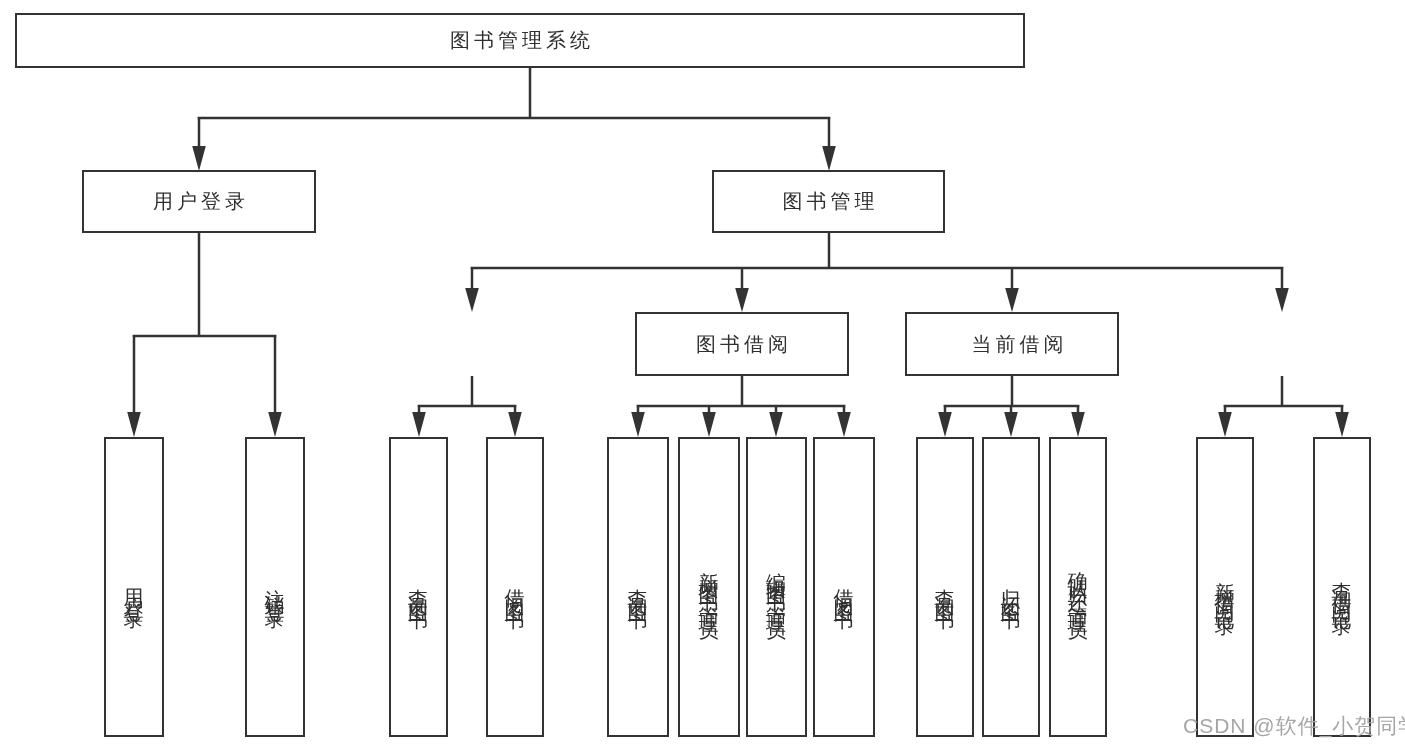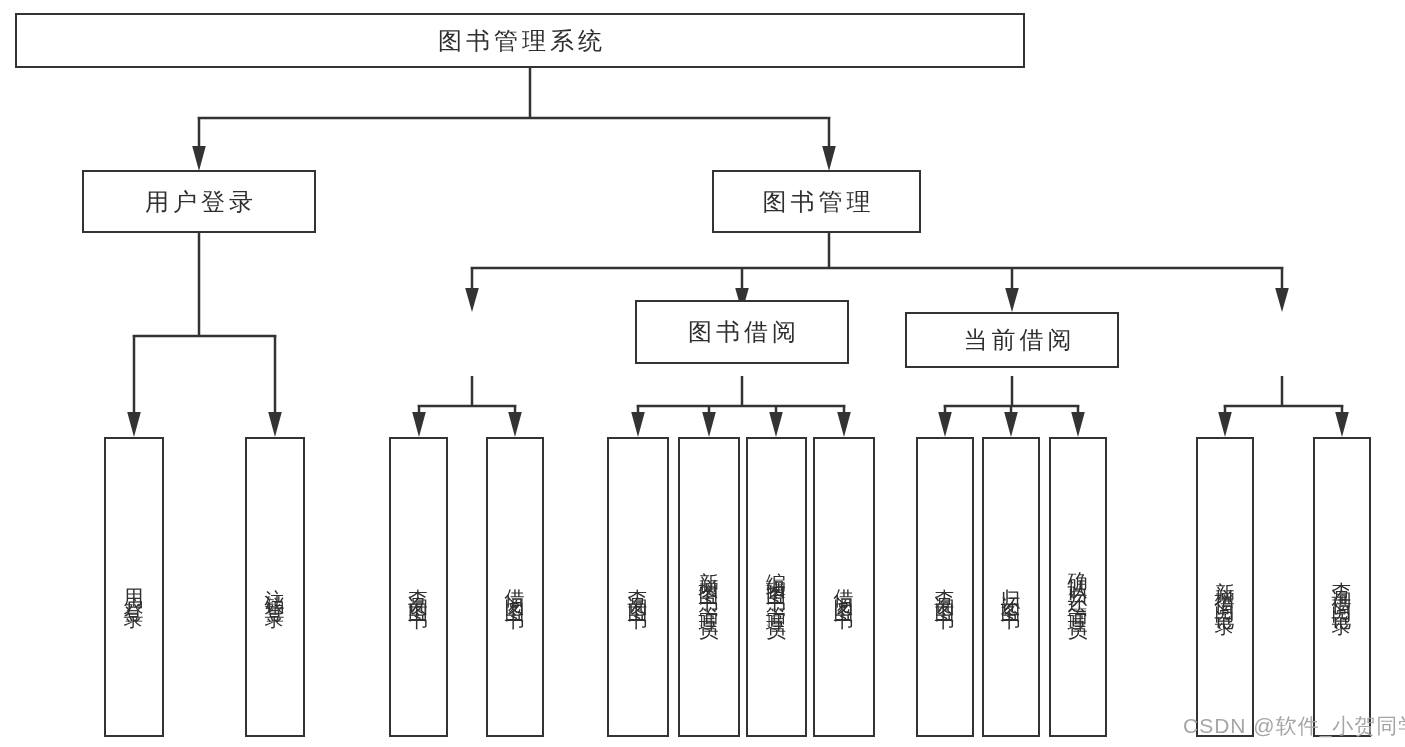--- a/index.html
+++ b/index.html
@@ -31,7 +31,7 @@
     align-items: center;
     justify-content: center;
     color: #2f2f2f;
-    font-size: 24px;
+    font-size: 20px;
     letter-spacing: 4px;
     text-indent: 4px;
     white-space: nowrap;

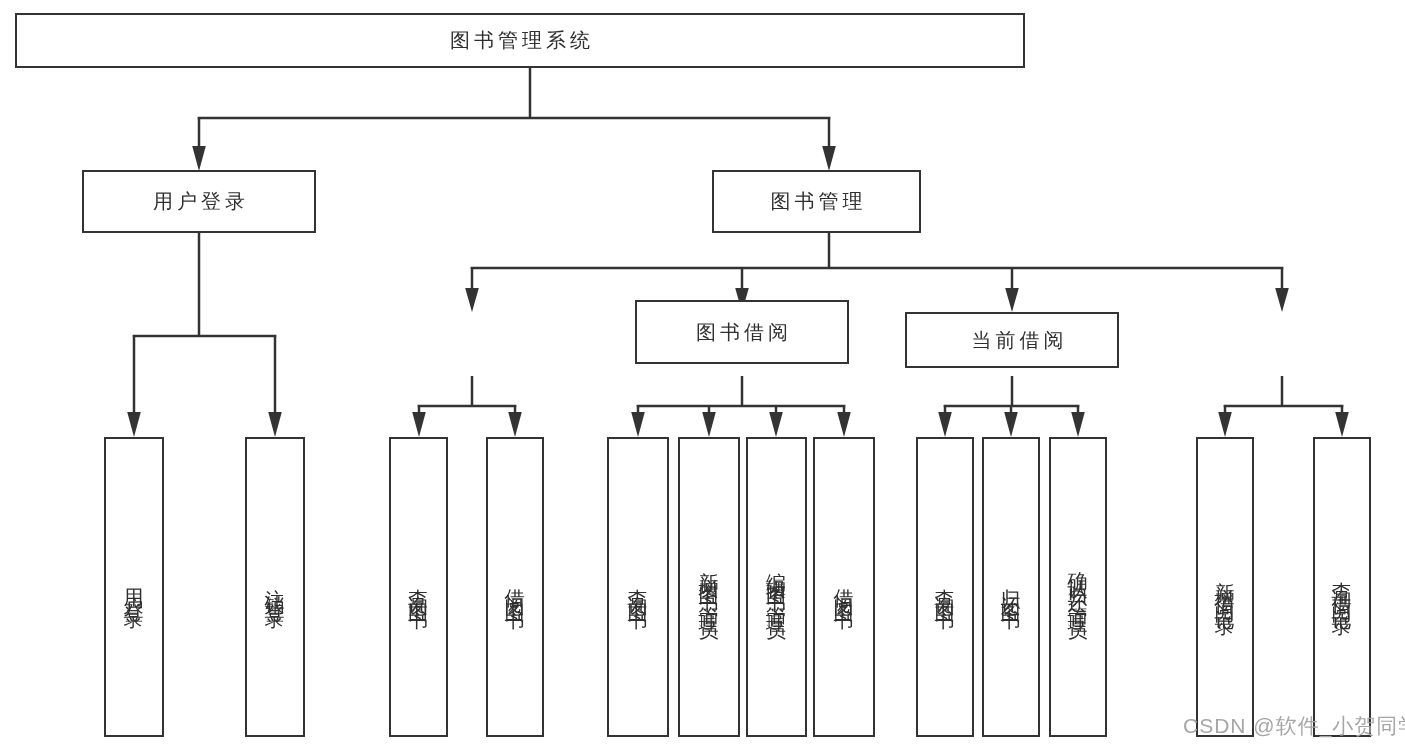--- a/index.html
+++ b/index.html
@@ -130,7 +130,7 @@
   <div class="node" style="left:15px; top:13px; width:1010px; height:55px;">图书管理系统</div>
 
   <div class="node" style="left:82px; top:170px; width:234px; height:63px;">用户登录</div>
-  <div class="node" style="left:712px; top:170px; width:209px; height:63px;">图书管理</div>
+  <div class="node" style="left:712px; top:170px; width:233px; height:63px;">图书管理</div>
 
   <div class="node" style="left:635px; top:300px; width:214px; height:64px;">图书借阅</div>
   <div class="node" style="left:905px; top:312px; width:214px; height:56px;padding-left:11px;">当前借阅</div>

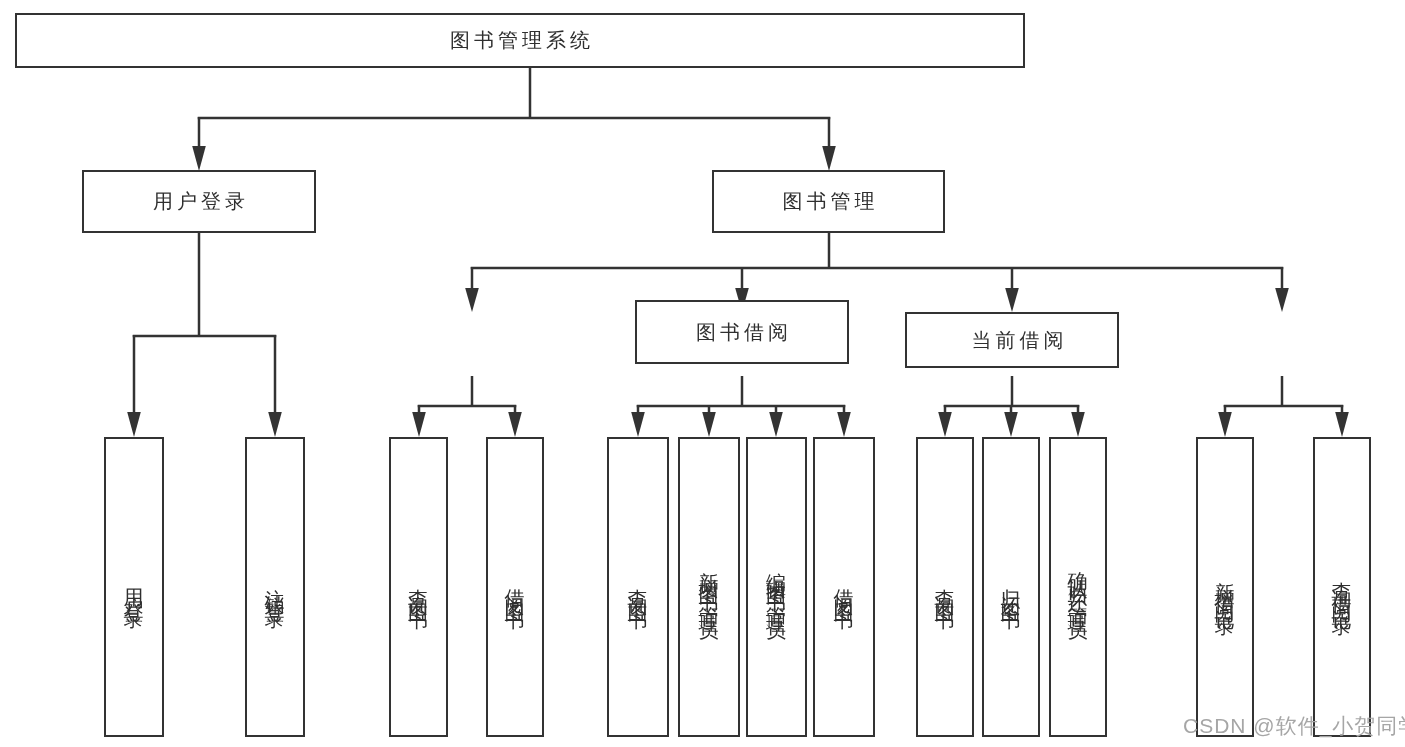--- a/index.html
+++ b/index.html
@@ -132,7 +132,7 @@
   <div class="node" style="left:82px; top:170px; width:234px; height:63px;">用户登录</div>
   <div class="node" style="left:712px; top:170px; width:233px; height:63px;">图书管理</div>
 
-  <div class="node" style="left:635px; top:300px; width:214px; height:64px;">图书借阅</div>
+  <div class="node" style="left:635px; top:312px; width:214px; height:64px;">图书借阅</div>
   <div class="node" style="left:905px; top:312px; width:214px; height:56px;padding-left:11px;">当前借阅</div>
 
   <div class="vnode" style="left:104px; top:437px; width:60px; height:300px;">用户登录</div>

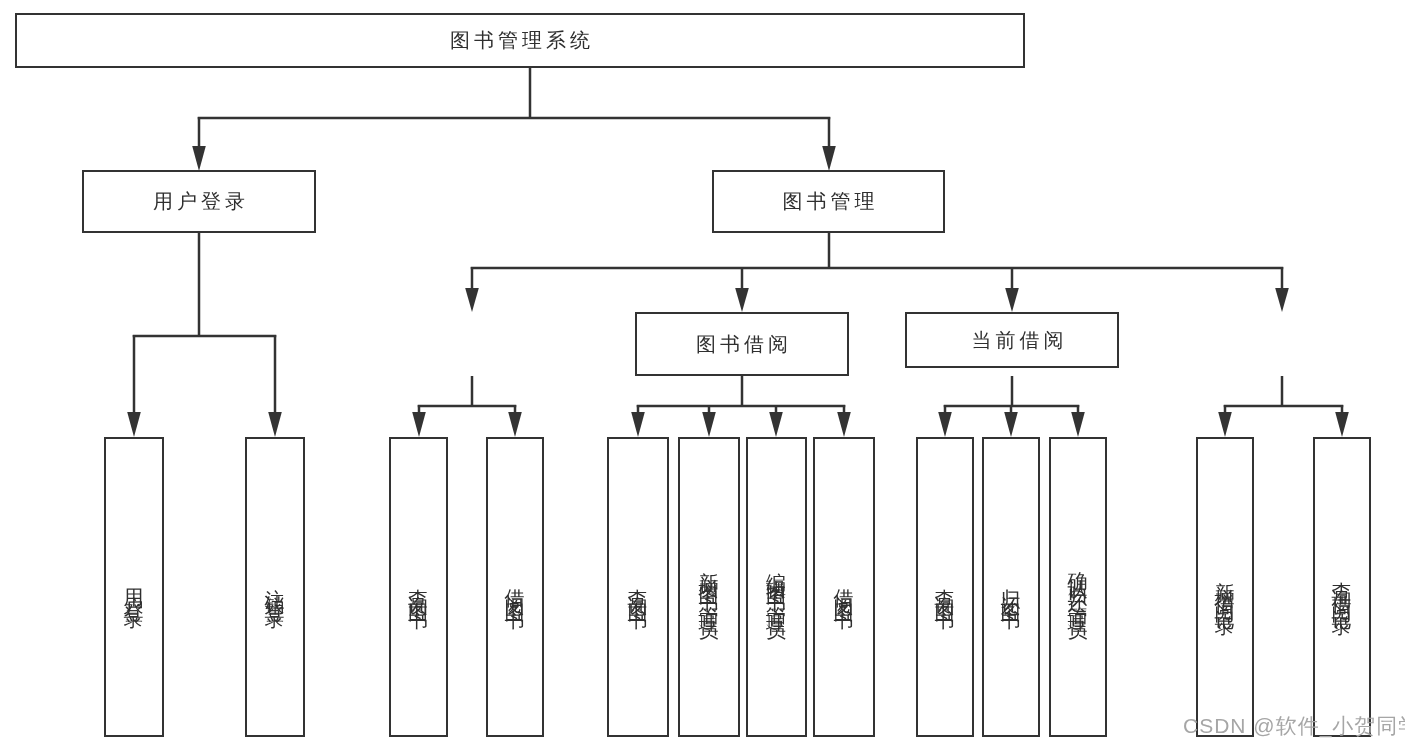--- a/index.html
+++ b/index.html
@@ -133,7 +133,7 @@
   <div class="node" style="left:712px; top:170px; width:233px; height:63px;">图书管理</div>
 
   <div class="node" style="left:635px; top:312px; width:214px; height:64px;">图书借阅</div>
-  <div class="node" style="left:905px; top:312px; width:214px; height:56px;padding-left:11px;">当前借阅</div>
+  <div class="node" style="left:905px; top:312px; width:214px; height:64px;padding-left:11px;">当前借阅</div>
 
   <div class="vnode" style="left:104px; top:437px; width:60px; height:300px;">用户登录</div>
   <div class="vnode" style="left:245px; top:437px; width:60px; height:300px;">注销登录</div>

